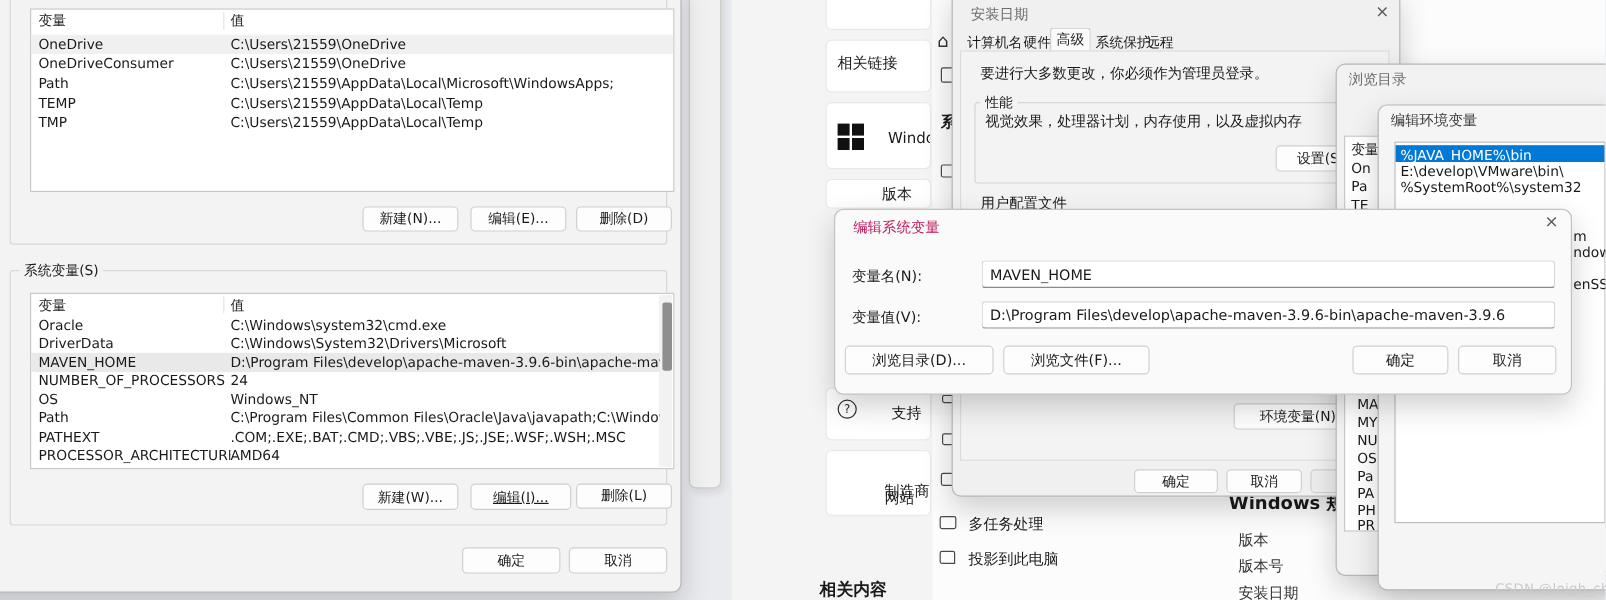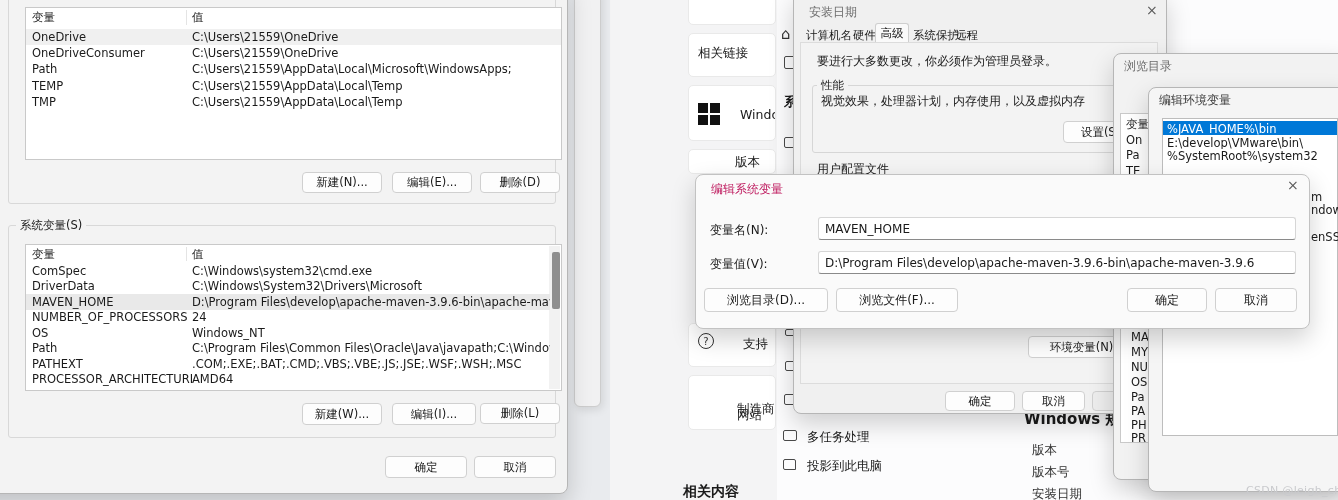--- a/index.html
+++ b/index.html
@@ -232,7 +232,7 @@
       <span class="c2">值</span>
     </div>
     <div class="vrow" style="top:263px;height:15.5px;width:524px;">
-      <span class="c1">ComSpec</span>
+      <span class="c1">Oracle</span>
         <span class="c2">C:\Windows\system32\cmd.exe</span>
     </div>
     <div class="vrow" style="top:278.5px;height:15.5px;width:524px;">

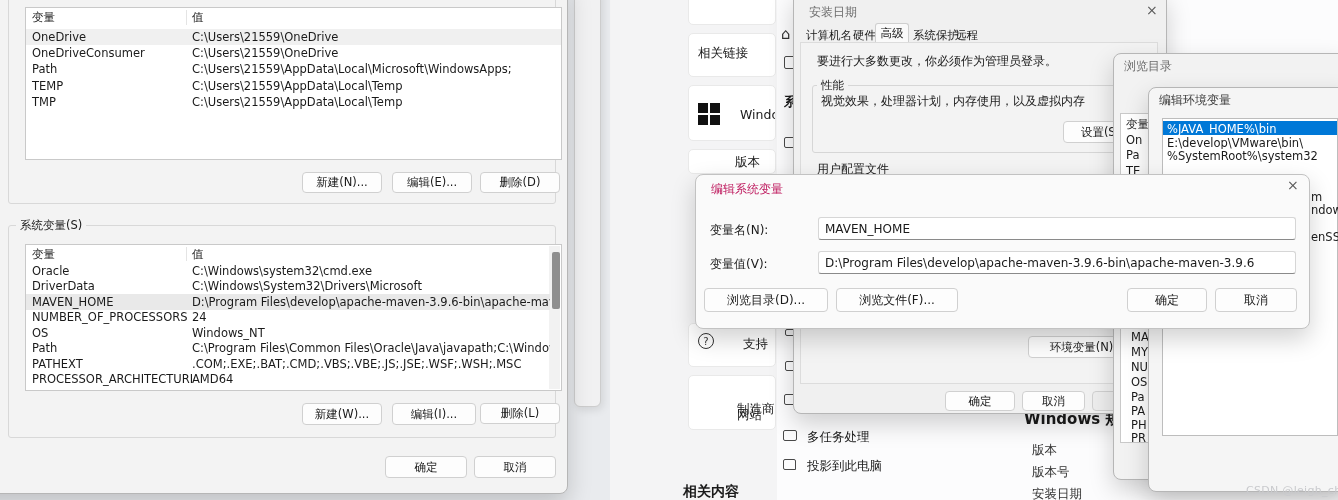--- a/index.html
+++ b/index.html
@@ -264,7 +264,7 @@
         <span class="c2">AMD64</span>
     </div>
     <div class="btn" style="left:302px;top:403px;width:80px;height:22px;">新建(W)...</div>
-    <div class="btn" style="left:392px;top:403px;width:84px;height:22px;">编辑(I)...</div>
+    <div class="btn" style="left:392px;top:403px;width:84px;height:22px;text-decoration:underline;">编辑(I)...</div>
     <div class="btn" style="left:480px;top:403px;width:80px;height:21px;">删除(L)</div>
 
     <div class="btn" style="left:385px;top:456px;width:82px;height:22px;">确定</div>

